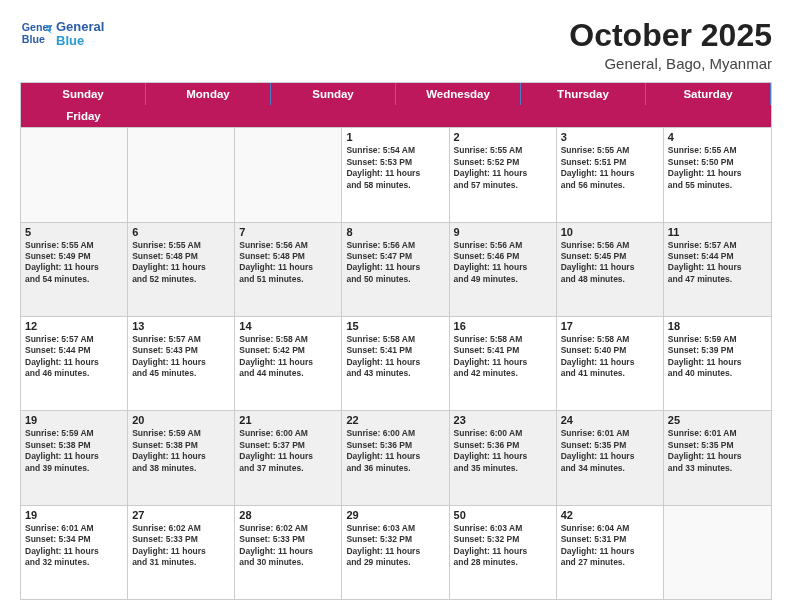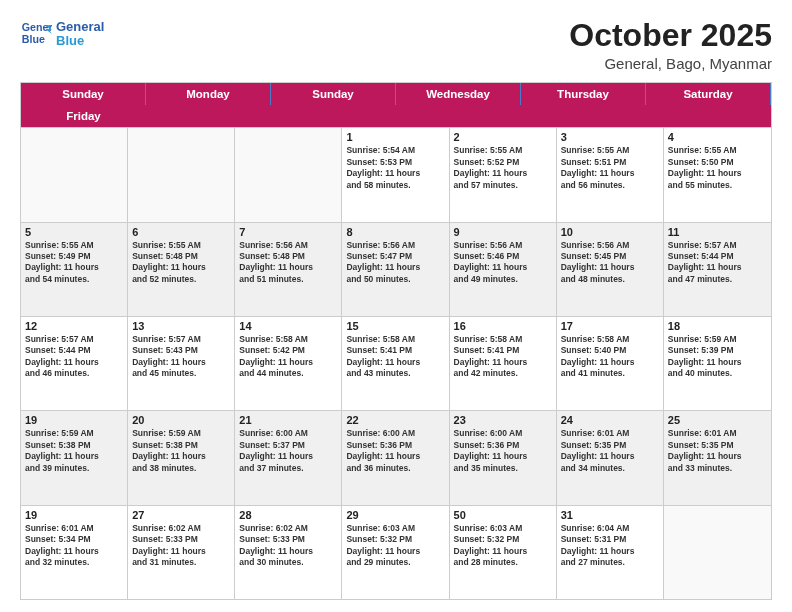--- a/index.html
+++ b/index.html
@@ -360,7 +360,7 @@
 and 28 minutes.</div>
           </div>
           <div class="cal-cell">
-            <div class="day-num">31</div>
+            <div class="day-num">42</div>
             <div class="day-info" style="white-space: pre-line;">Sunrise: 6:04 AM
 Sunset: 5:31 PM
 Daylight: 11 hours

